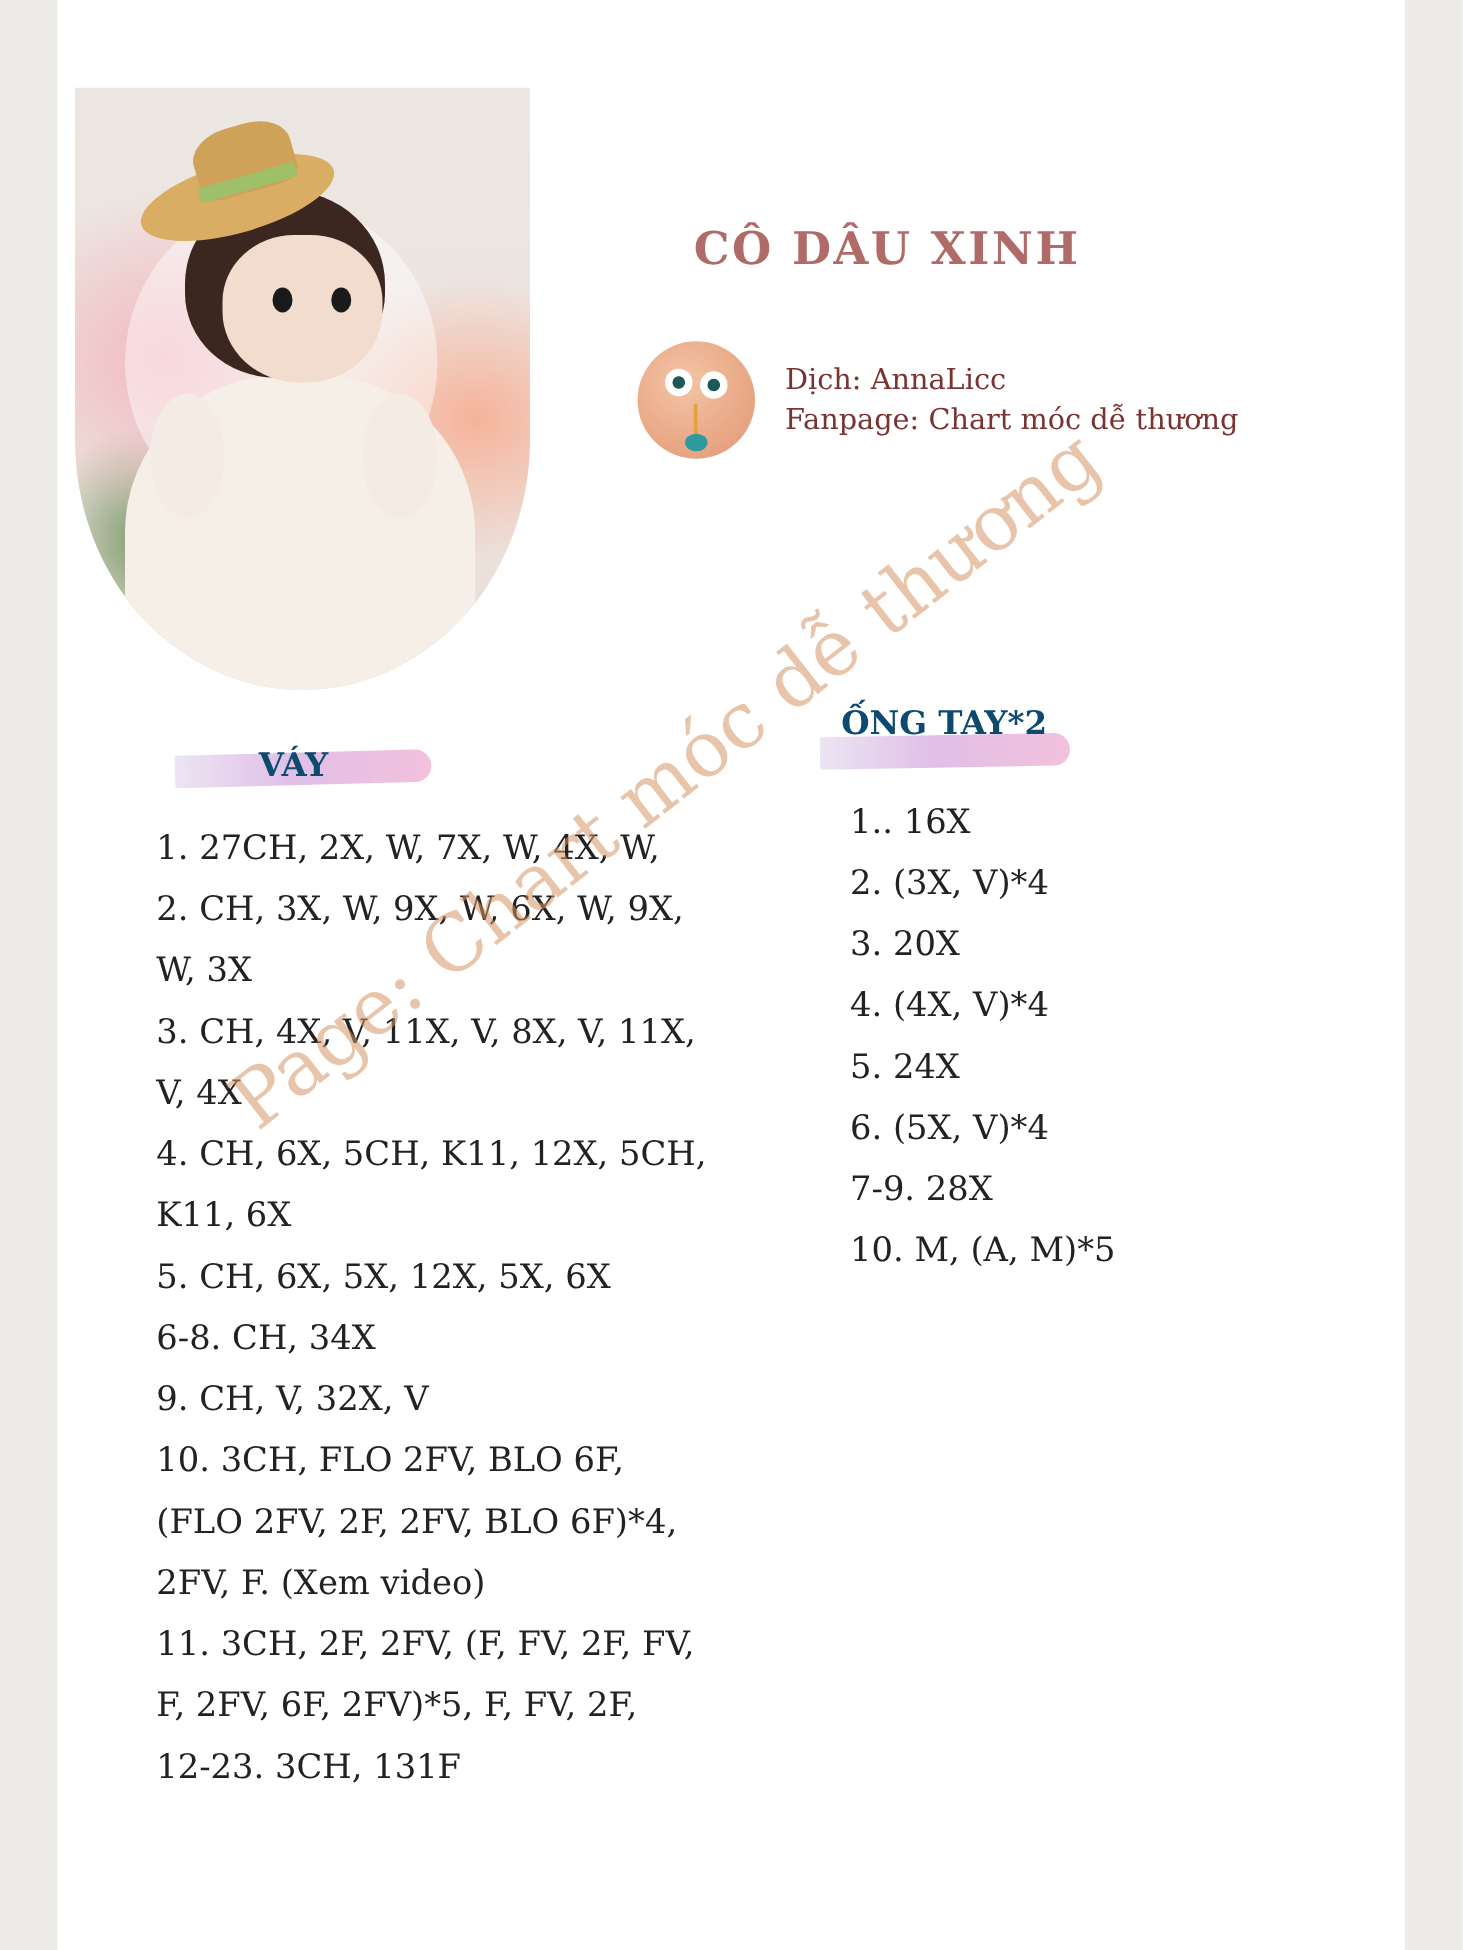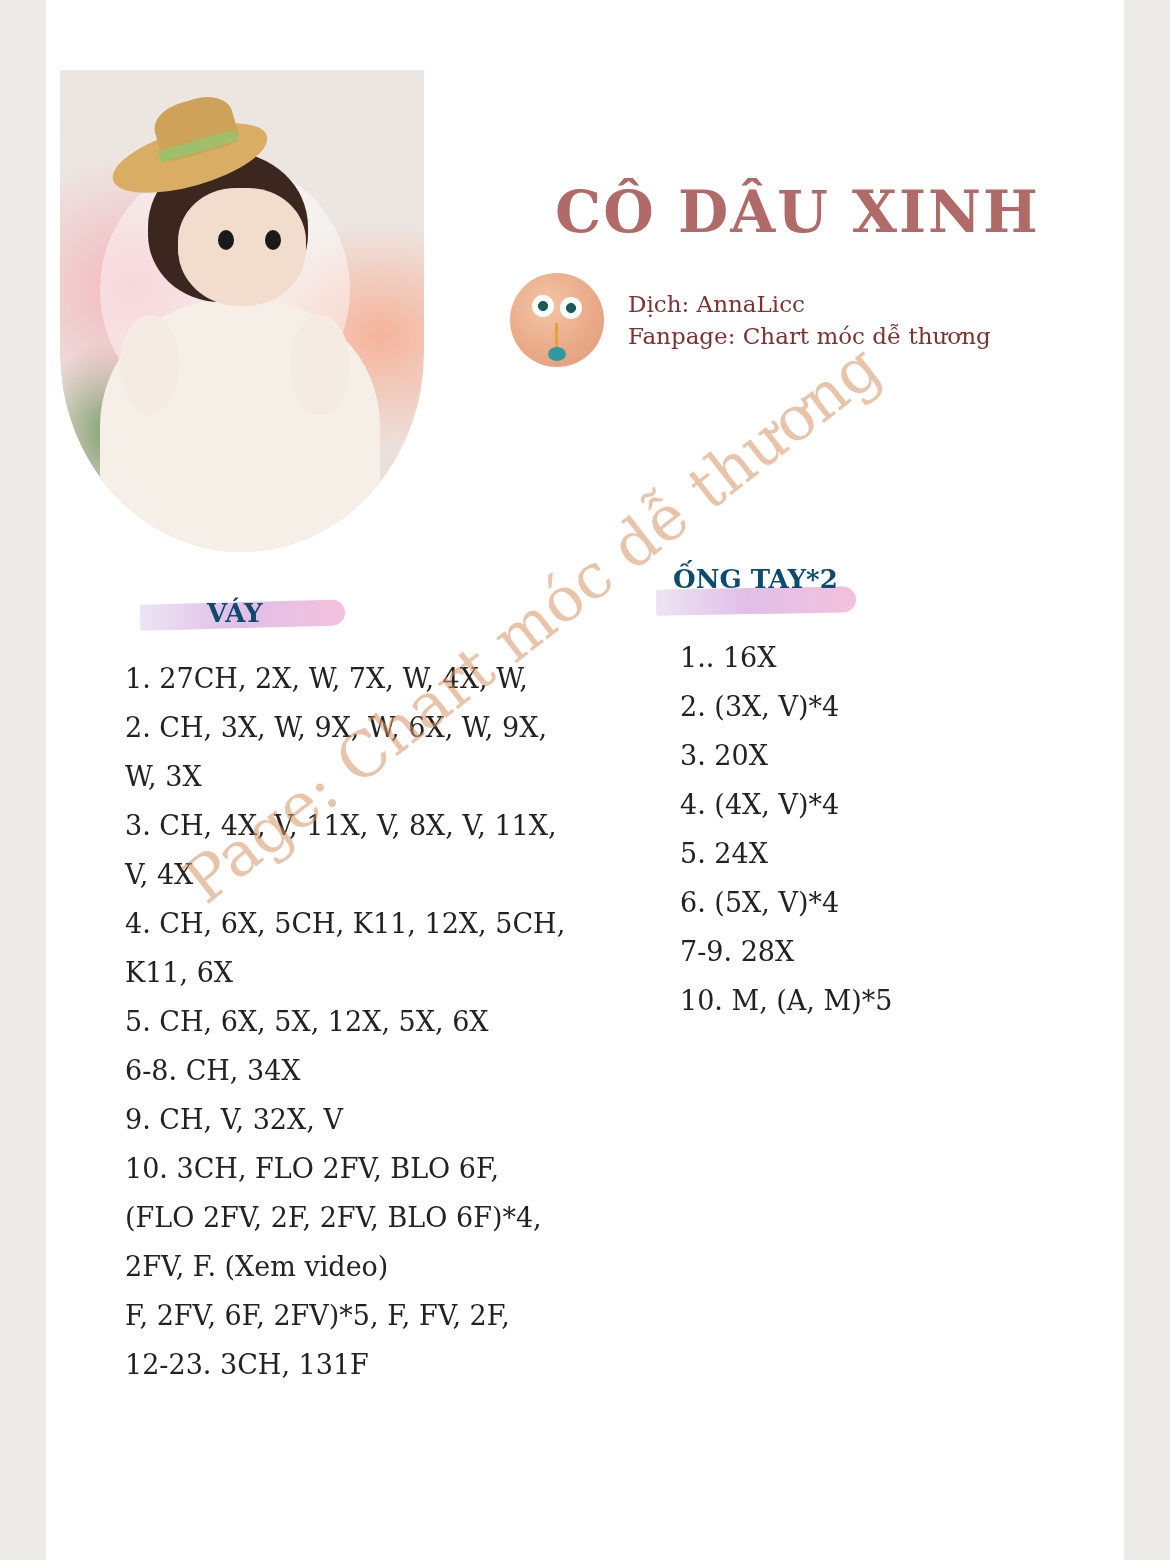--- a/index.html
+++ b/index.html
@@ -42,7 +42,7 @@
   .hat-band { position: absolute; left: 98px; top: 70px; width: 80px; height: 12px;
     background: #9fbf6b; transform: rotate(-16deg); }
   .title {
-    position: absolute; left: 555px; top: 178px; font-size: 58px; font-weight: bold;
+    position: absolute; left: 555px; top: 178px; font-size: 36px; font-weight: bold;
     color: #b06b68; letter-spacing: 2px; white-space: nowrap;
   }
   .avatar {

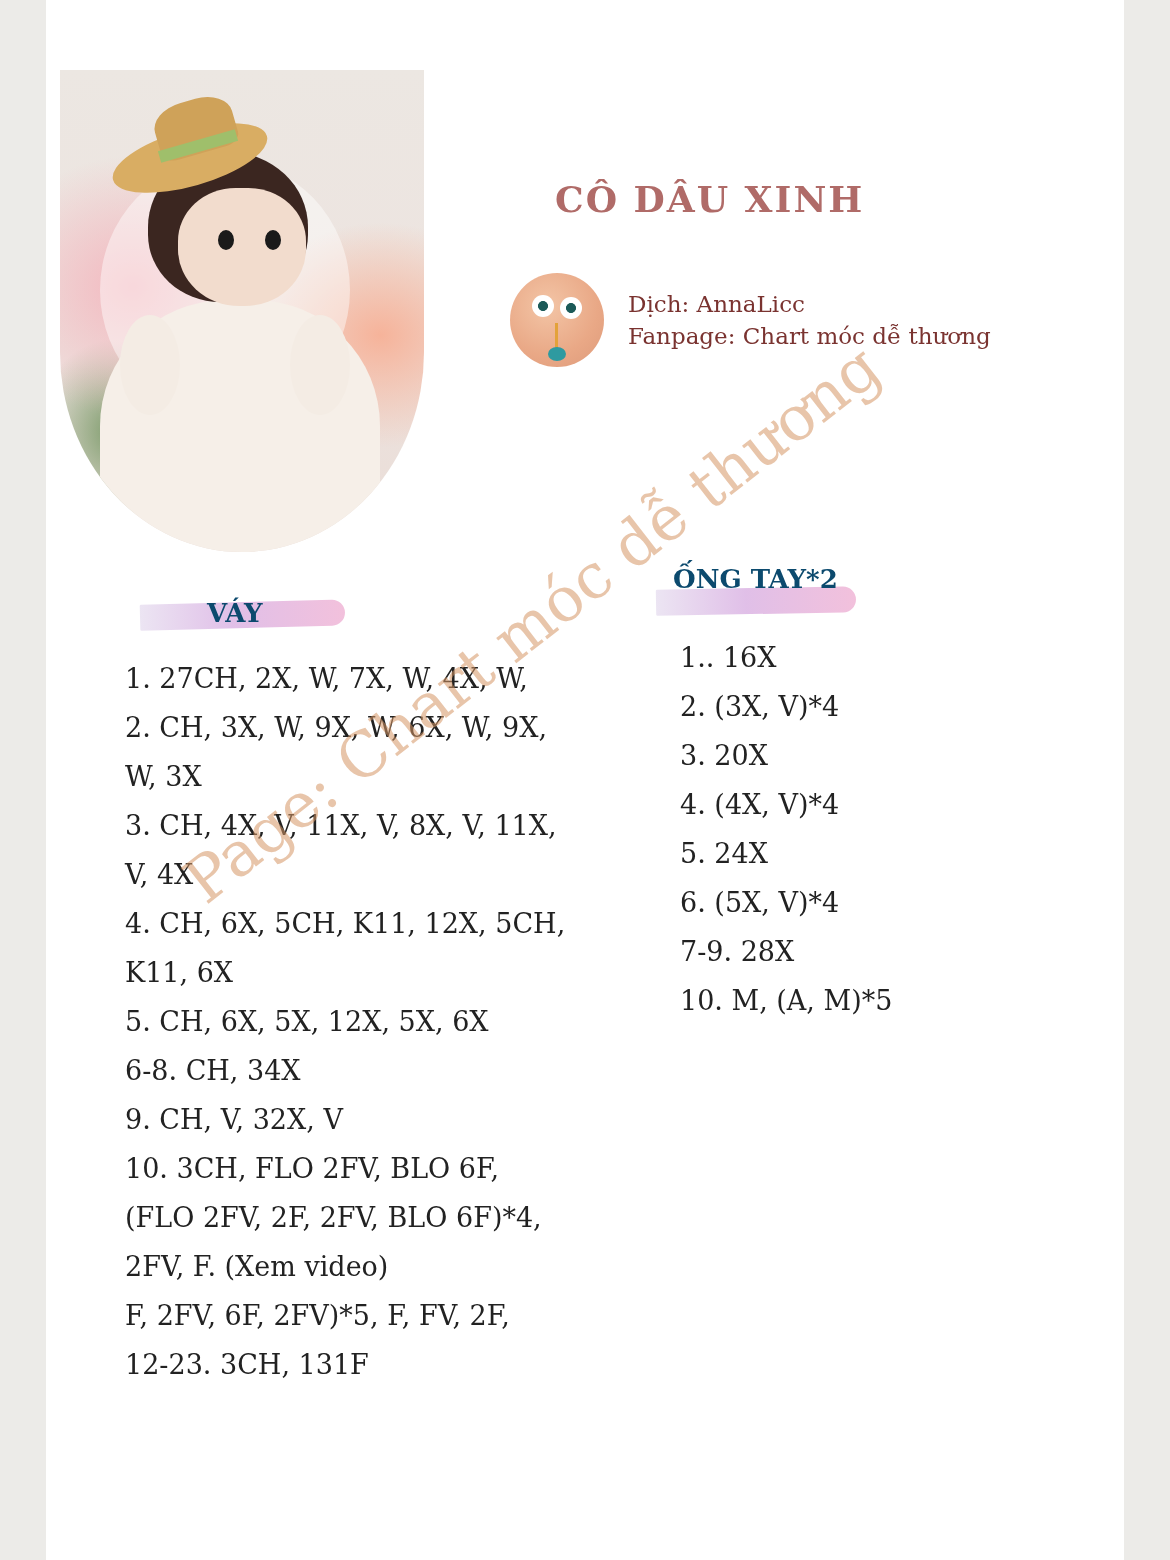--- a/index.html
+++ b/index.html
@@ -128,6 +128,7 @@
   <div class="row">10. 3CH, FLO 2FV, BLO 6F,</div>
   <div class="row">(FLO 2FV, 2F, 2FV, BLO 6F)*4,</div>
   <div class="row">2FV, F. (Xem video)</div>
+  <div class="row">11. 3CH, 2F, 2FV, (F, FV, 2F, FV,</div>
   <div class="row">F, 2FV, 6F, 2FV)*5, F, FV, 2F,</div>
   <div class="row">12-23. 3CH, 131F</div>
 </div>

